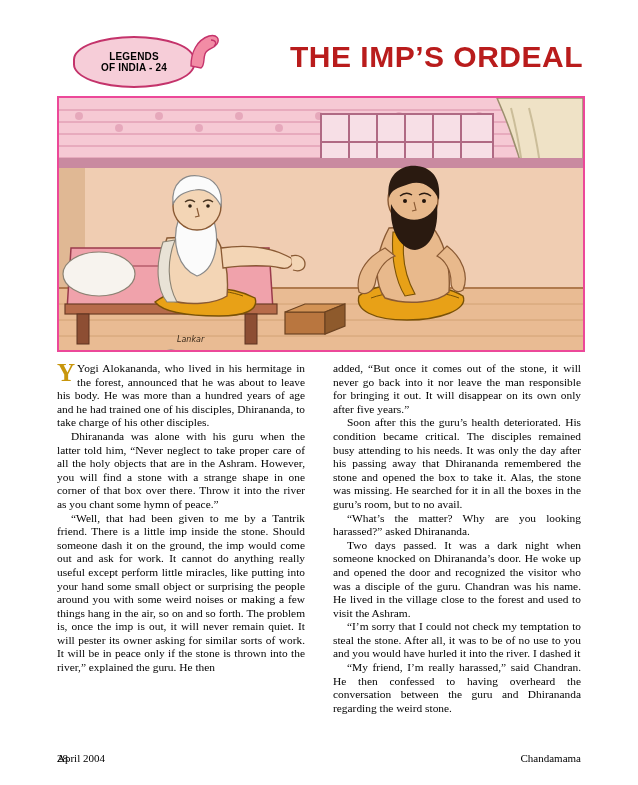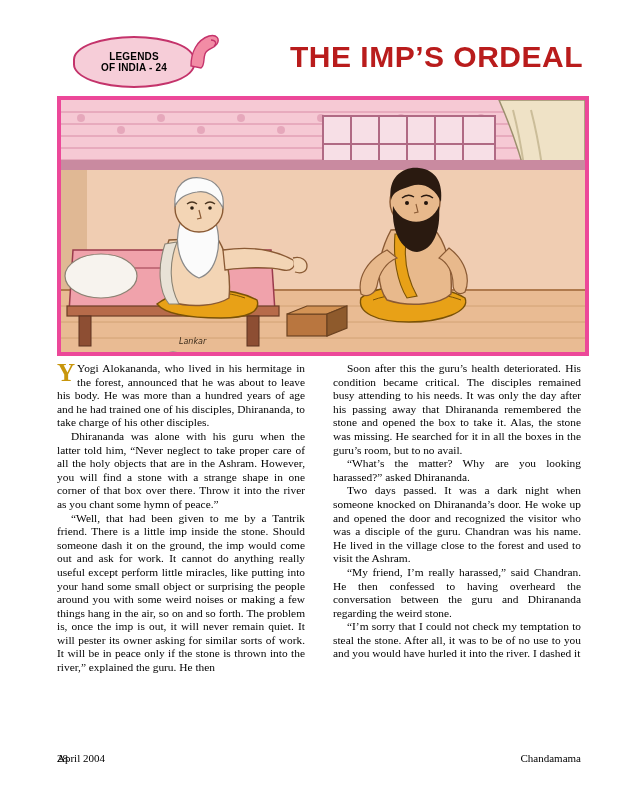--- a/index.html
+++ b/index.html
@@ -88,7 +88,7 @@
     top: 96px;
     width: 524px;
     height: 252px;
-    border: 4px solid #ec4899;
+    border: 2px solid #ec4899;
     overflow: hidden;
     background: #e7c7a8;
   }

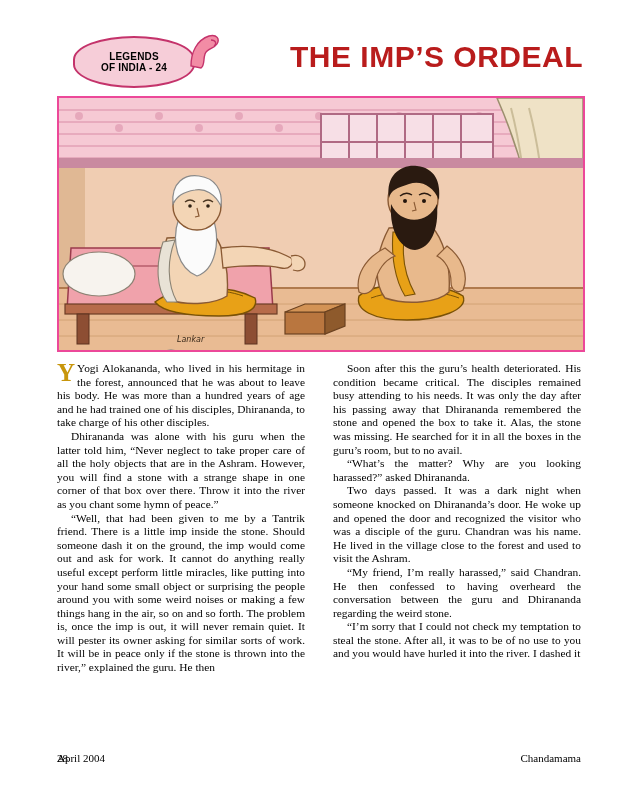--- a/index.html
+++ b/index.html
@@ -290,6 +290,7 @@
     </div>
 
     <div class="col right">
+      <p class="first">added, “But once it comes out of the stone, it will never go back into it nor leave the man responsible for bringing it out. It will disappear on its own only after five years.”</p>
       <p>Soon after this the guru’s health deteriorated. His condition became critical. The disciples remained busy attending to his needs. It was only the day after his passing away that Dhirananda remembered the stone and opened the box to take it. Alas, the stone was missing. He searched for it in all the boxes in the guru’s room, but to no avail.</p>
       <p>“What’s the matter? Why are you looking harassed?” asked Dhirananda.</p>
       <p>Two days passed. It was a dark night when someone knocked on Dhirananda’s door. He woke up and opened the door and recognized the visitor who was a disciple of the guru. Chandran was his name. He lived in the village close to the forest and used to visit the Ashram.</p>

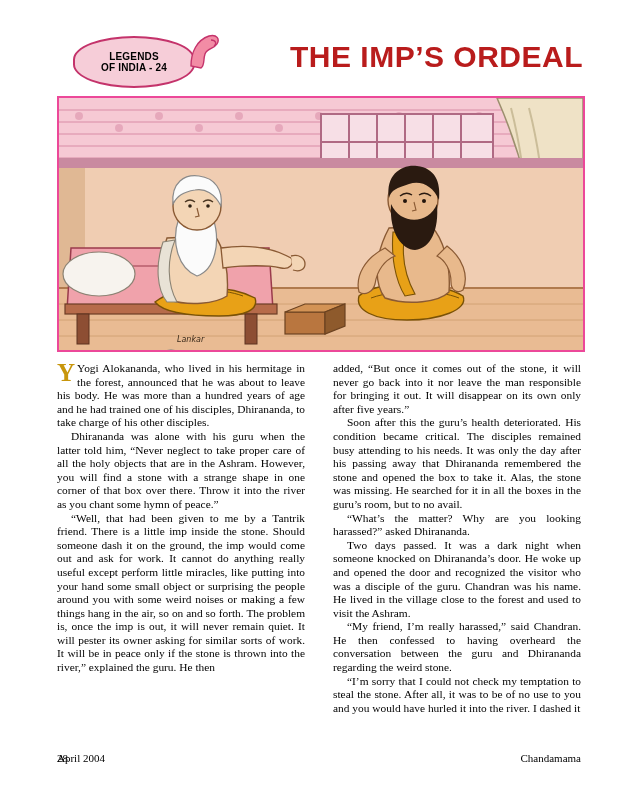--- a/index.html
+++ b/index.html
@@ -294,8 +294,8 @@
       <p>Soon after this the guru’s health deteriorated. His condition became critical. The disciples remained busy attending to his needs. It was only the day after his passing away that Dhirananda remembered the stone and opened the box to take it. Alas, the stone was missing. He searched for it in all the boxes in the guru’s room, but to no avail.</p>
       <p>“What’s the matter? Why are you looking harassed?” asked Dhirananda.</p>
       <p>Two days passed. It was a dark night when someone knocked on Dhirananda’s door. He woke up and opened the door and recognized the visitor who was a disciple of the guru. Chandran was his name. He lived in the village close to the forest and used to visit the Ashram.</p>
+      <p>“I’m sorry that I could not check my temptation to steal the stone. After all, it was to be of no use to you and you would have hurled it into the river. I dashed it</p>
       <p>“My friend, I’m really harassed,” said Chandran. He then confessed to having overheard the conversation between the guru and Dhirananda regarding the weird stone.</p>
-      <p>“I’m sorry that I could not check my temptation to steal the stone. After all, it was to be of no use to you and you would have hurled it into the river. I dashed it</p>
     </div>
   </div>
 

